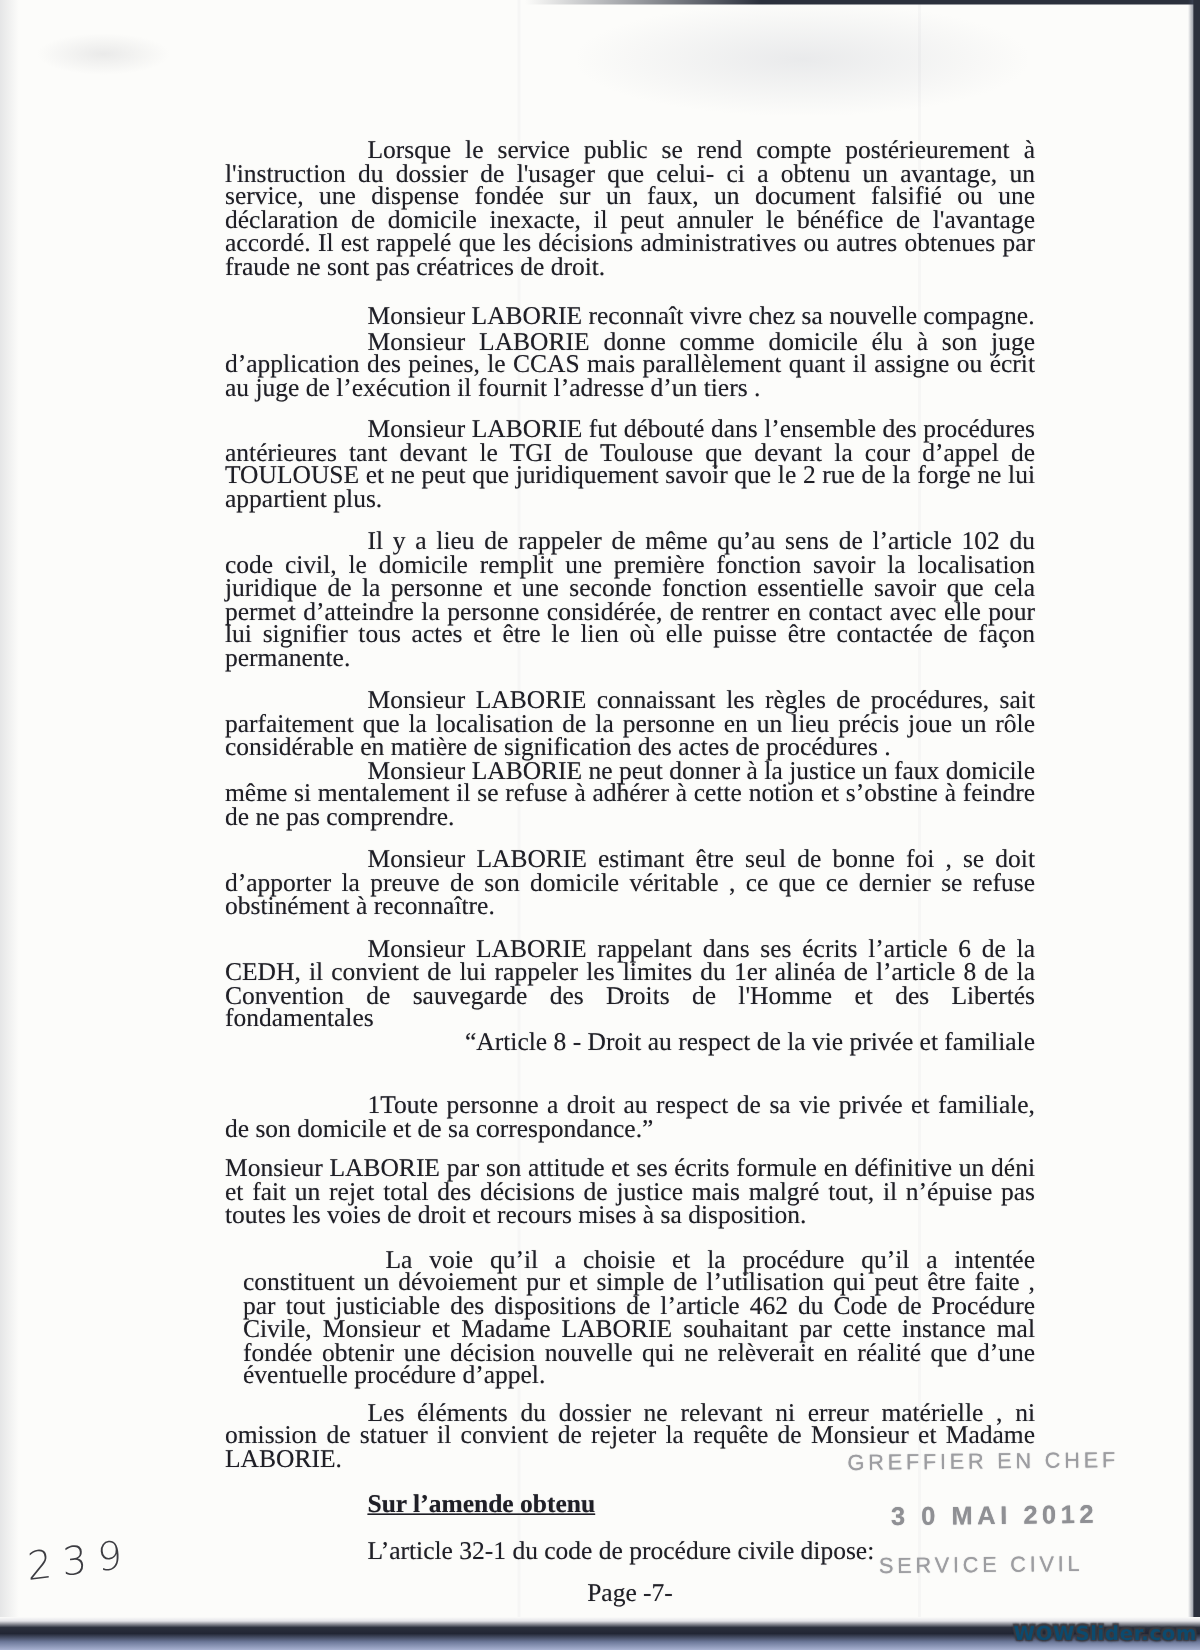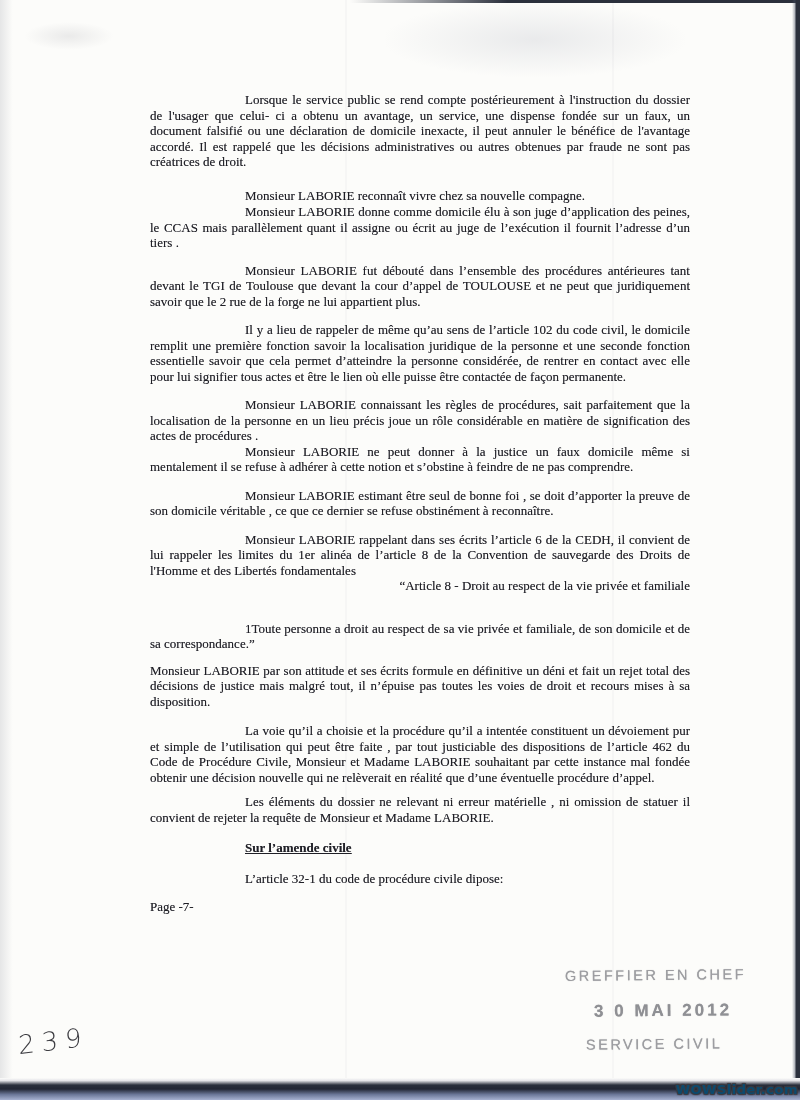--- a/index.html
+++ b/index.html
@@ -36,7 +36,7 @@
   
   .textcol {
     position:absolute; left:150px; top:79px; width:540px;
-    color:#1f1f26; font-size:13px; line-height:15.5px;
+    color:#1f1f26; font-size:17px; line-height:15.5px;
     text-shadow:0 0 0.5px rgba(25,25,35,0.5);
   }
   .textcol p { margin:13px 0 0; text-align:justify; text-indent:95px; }

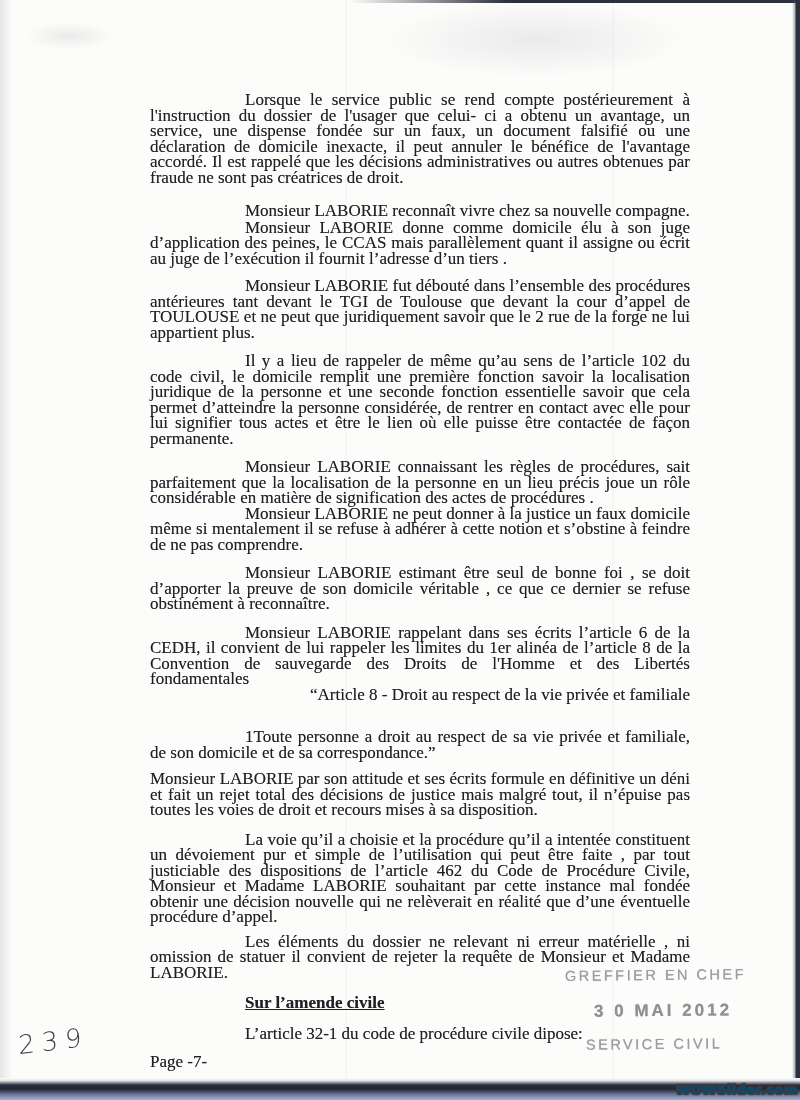--- a/index.html
+++ b/index.html
@@ -46,7 +46,7 @@
   .textcol p.gap10 { margin-top:0; }
   .textcol p.gap27 { margin-top:27px; }
   .textcol p.gap11 { margin-top:11px; }
-  .textcol p.gap14 { margin-top:14px; }
+  .textcol p.gap14 { margin-top:14px;margin-left:12px; }
   .textcol p.gap9  { margin-top:9px; }
   .textcol p.gap15 { margin-top:15px; }
   .textcol p.flush { text-indent:0; }

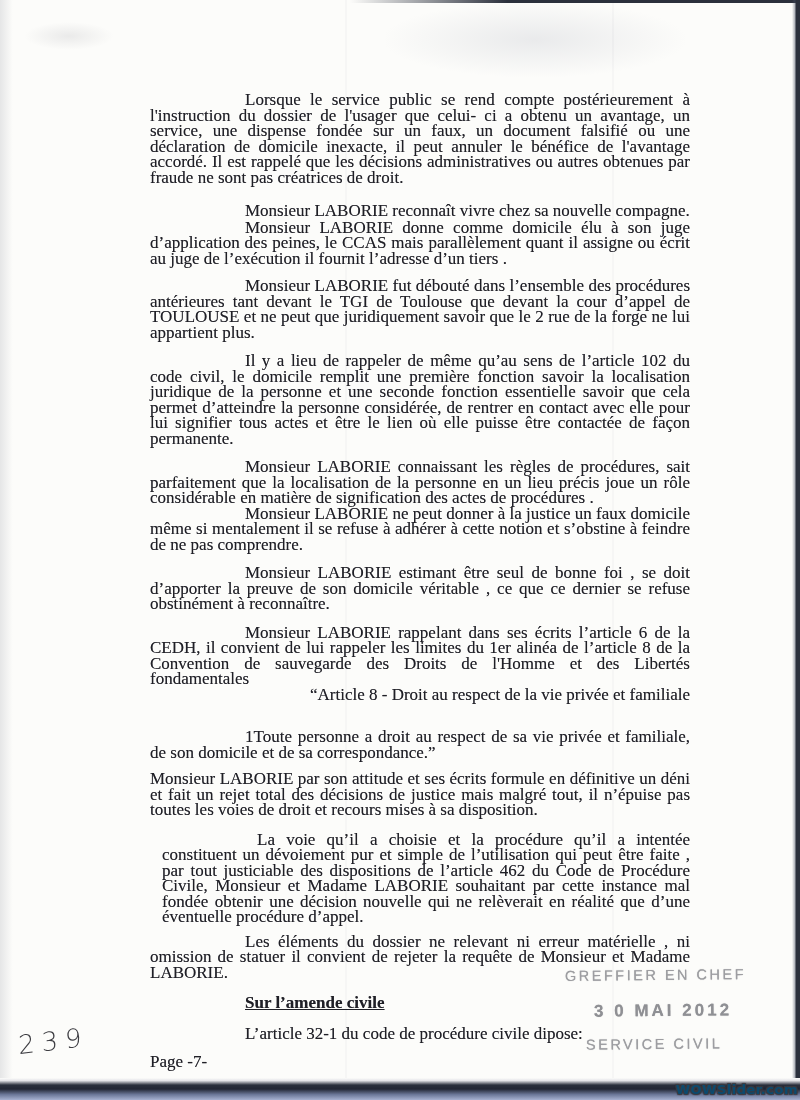--- a/index.html
+++ b/index.html
@@ -108,7 +108,7 @@
       <p class="flush gap11">Monsieur LABORIE par son attitude et ses écrits formule en définitive un déni et fait un rejet total des décisions de justice mais  malgré tout, il n’épuise  pas toutes les voies de droit et recours mises à sa disposition.</p>
       <p class="gap14">La   voie  qu’il  a  choisie  et  la  procédure  qu’il  a  intentée  constituent  un dévoiement  pur  et  simple  de  l’utilisation  qui  peut  être  faite ,  par  tout  justiciable  des dispositions  de l’article 462 du   Code de Procédure Civile, Monsieur et Madame LABORIE souhaitant par cette instance mal fondée  obtenir une décision nouvelle qui ne relèverait  en réalité que d’une éventuelle   procédure d’appel.</p>
       <p class="gap9">Les éléments du dossier ne relevant ni erreur matérielle , ni omission de statuer il convient de rejeter la requête de Monsieur et Madame LABORIE.</p>
-      <p class="heading gap15">Sur l’amende civile </p>
+      <p class="heading gap15">Sur l’amende obtenu </p>
       <p class="gap15">L’article 32-1 du code de procédure civile dipose:</p>
       <p class="center">Page -7-</p>
     </div>

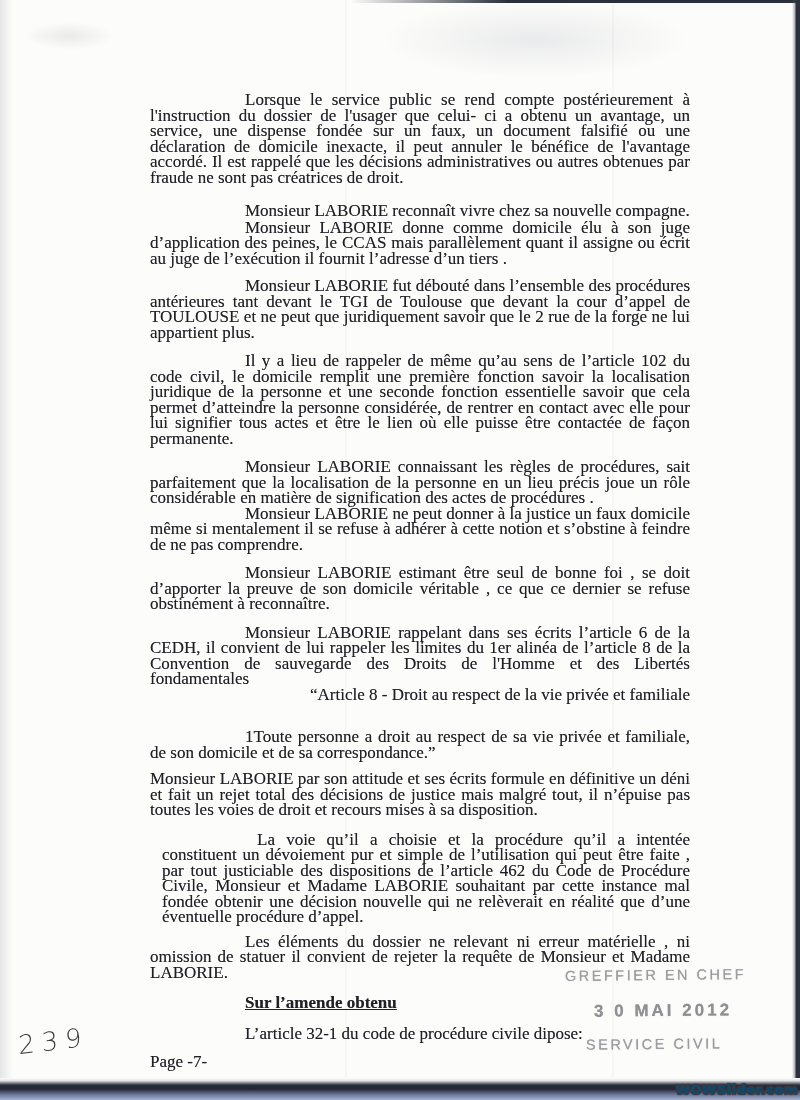--- a/index.html
+++ b/index.html
@@ -52,7 +52,7 @@
   .textcol p.flush { text-indent:0; }
   .textcol p.qline { text-indent:135px; text-align:right; }
   .textcol p.heading { font-weight:bold; text-decoration:underline; text-align:left; }
-  .textcol p.center { text-indent:0; }
+  .textcol p.center { text-align:center; text-indent:0; }
 
   
   .stamp {

